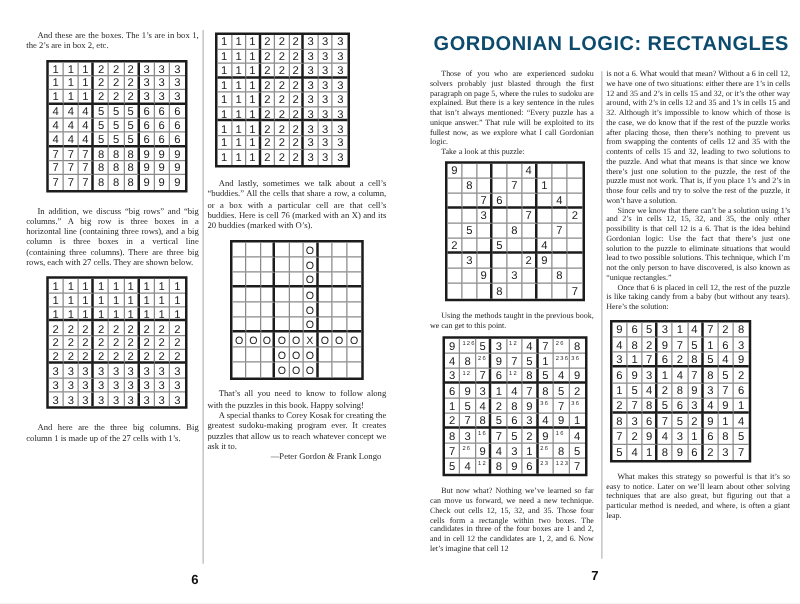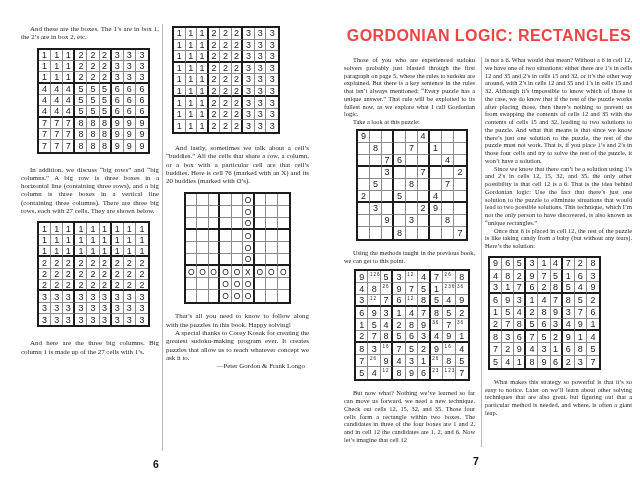--- a/index.html
+++ b/index.html
@@ -404,7 +404,7 @@
   </div>
 
   <div class="rp">
-    <div class="title" style="color: #ef4444;">GORDONIAN LOGIC: RECTANGLES</div>
+    <div class="title" style="color: #0c4a6e;">GORDONIAN LOGIC: RECTANGLES</div>
     <div class="vdiv" style="left:481px;top:57px;height:390px;"></div>
 
     <div class="col" style="left:344px;top:56px;width:131px;">

